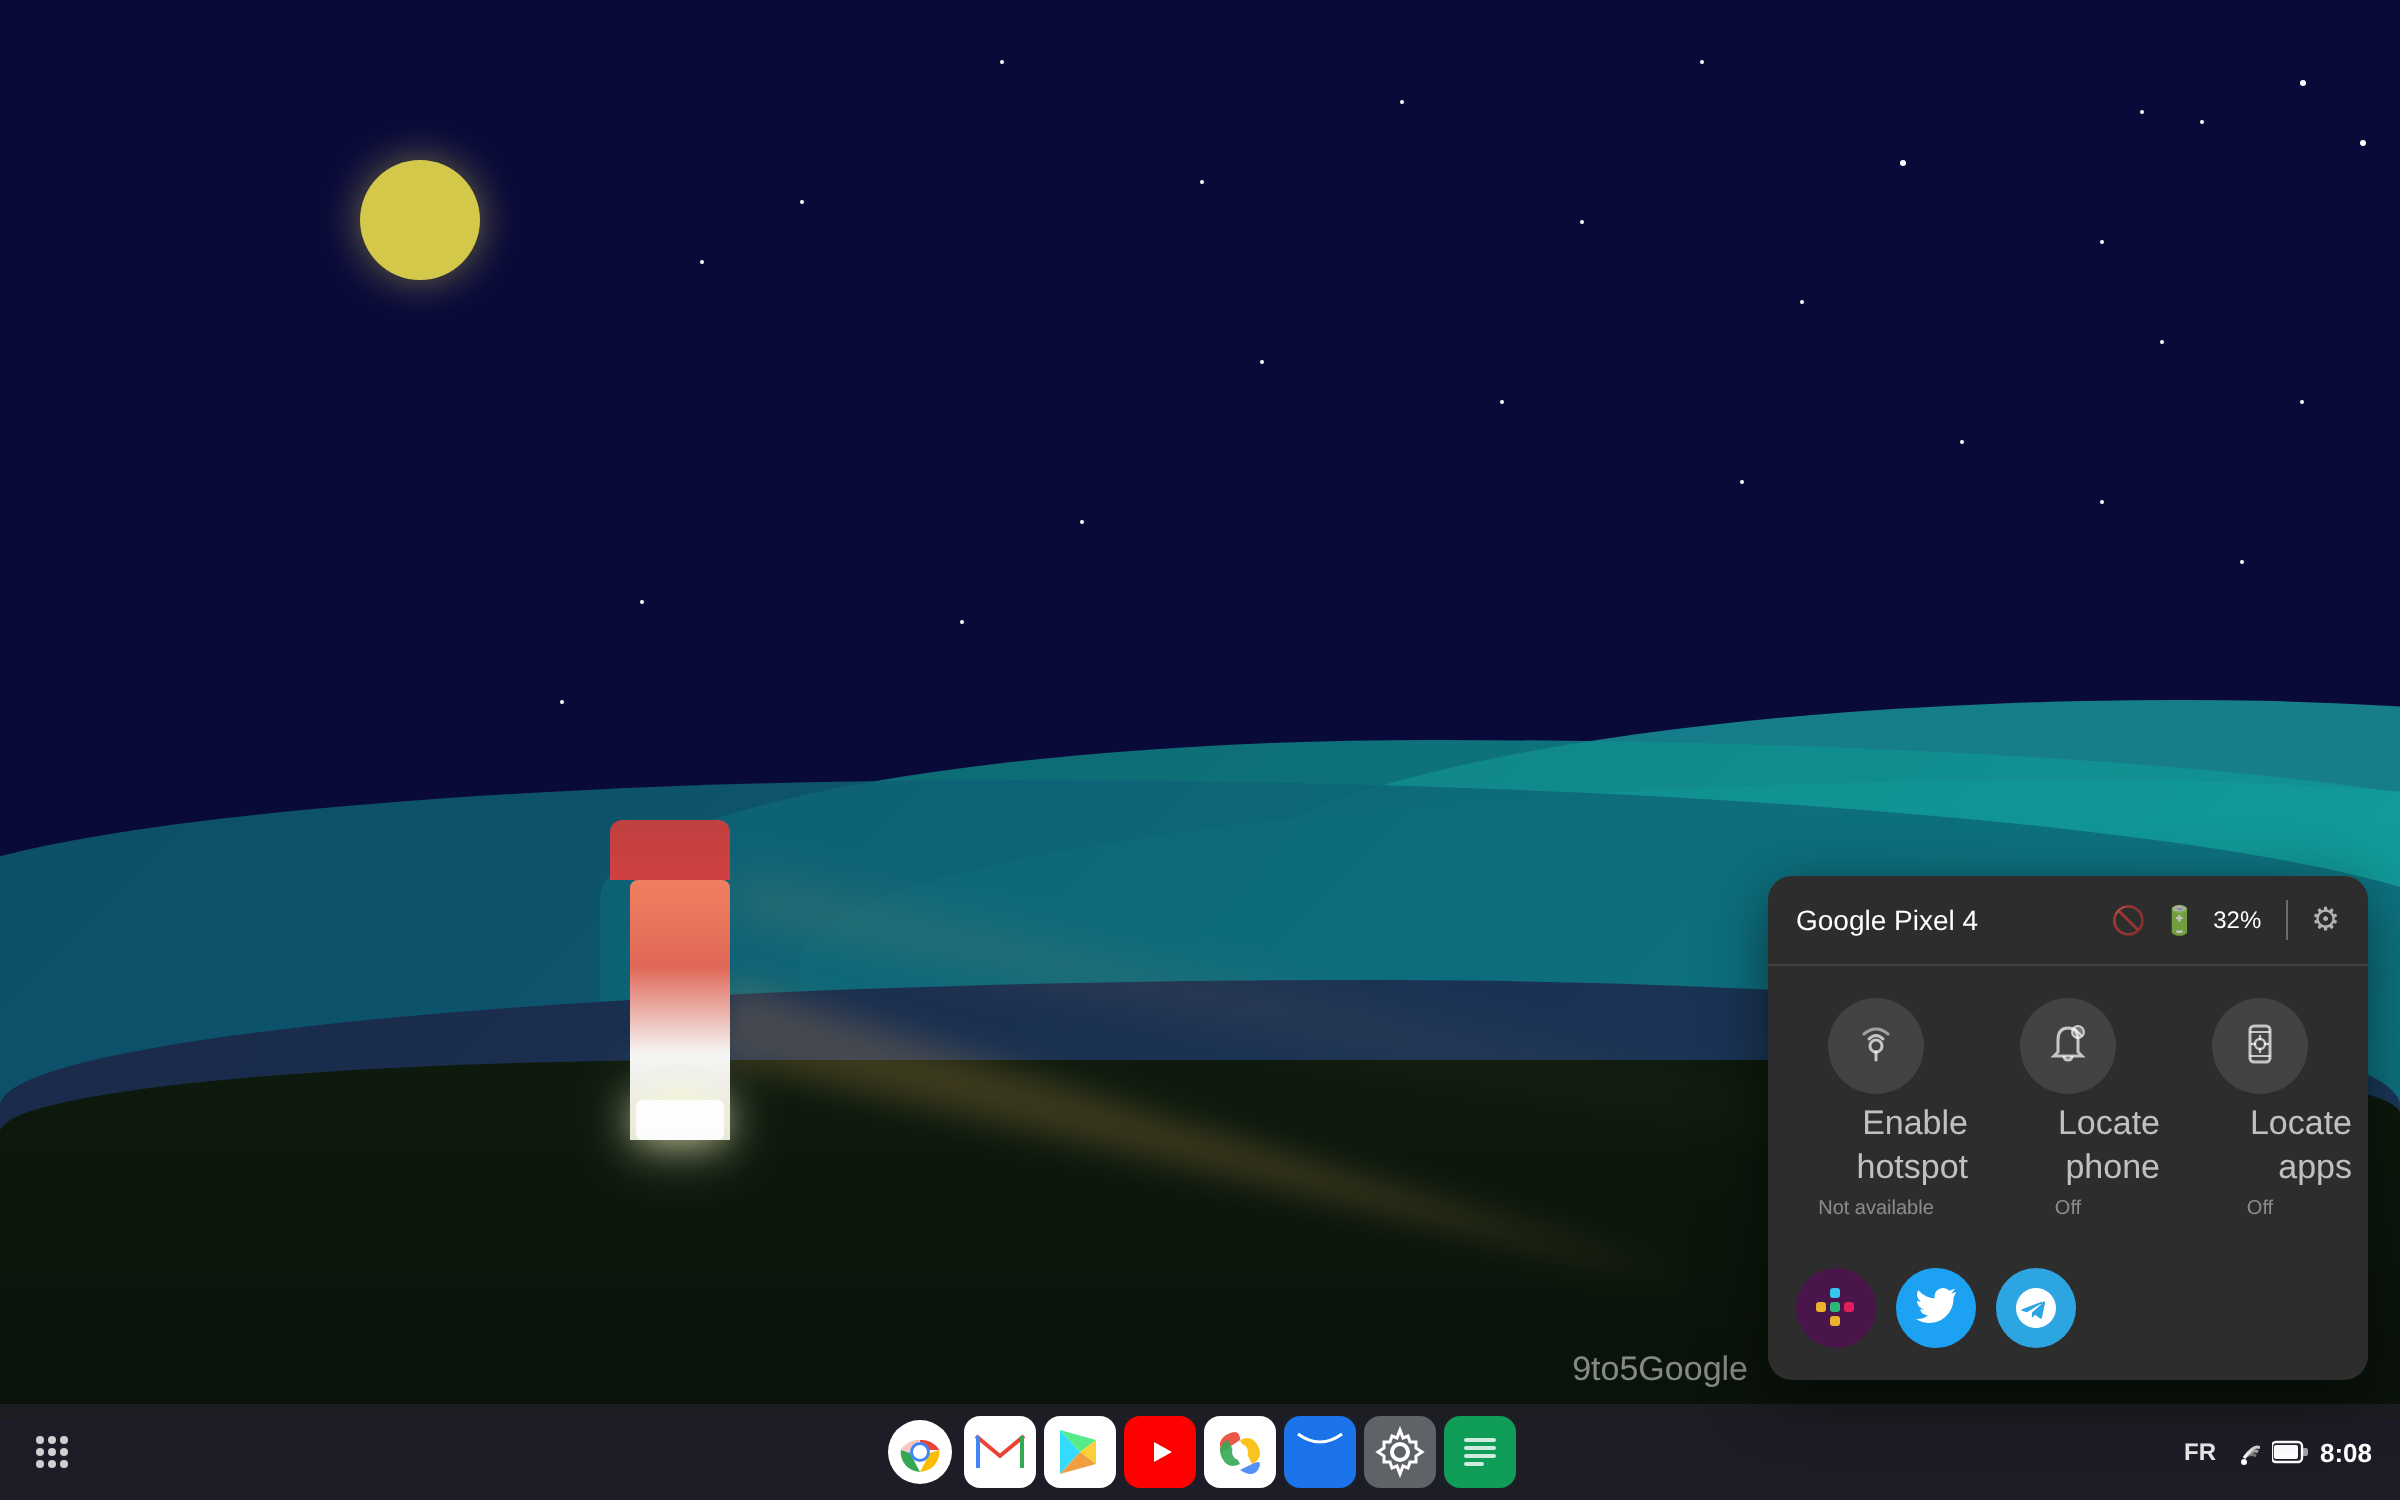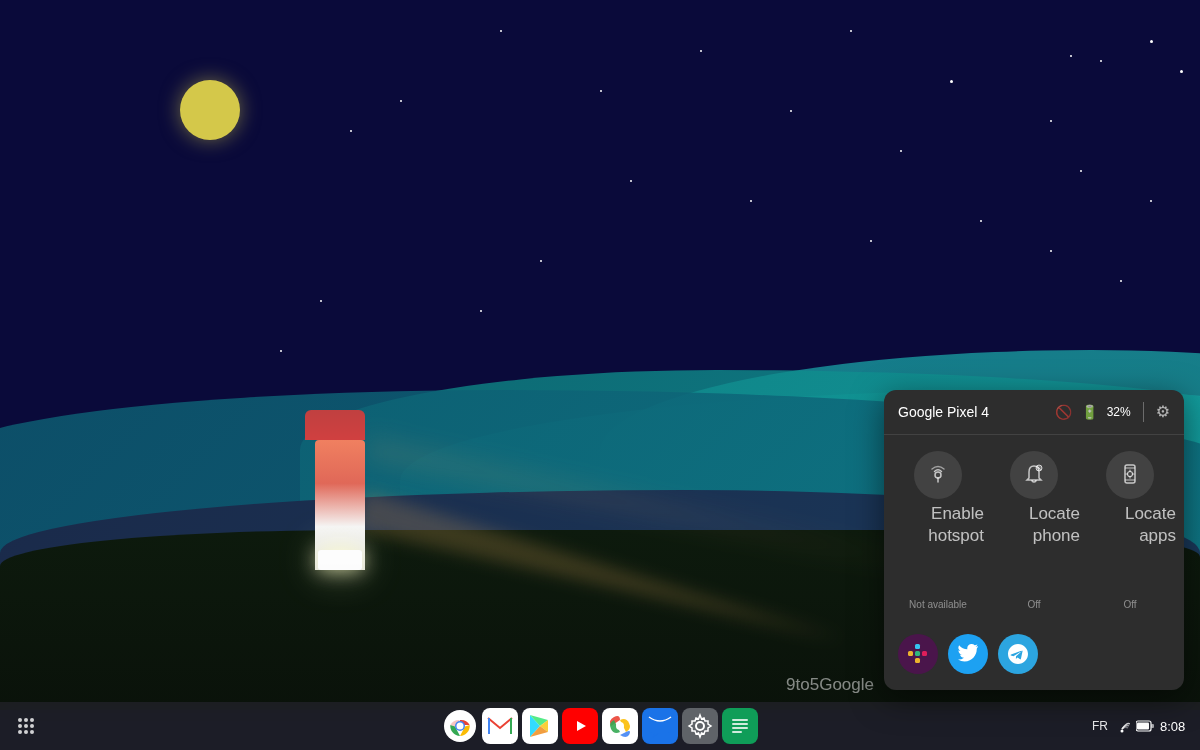--- a/index.html
+++ b/index.html
@@ -314,7 +314,6 @@
       font-size: 10px;
       color: rgba(255,255,255,0.45);
       text-align: center;
-      margin-top: 48px;
     }
 
     .recent-apps-section {

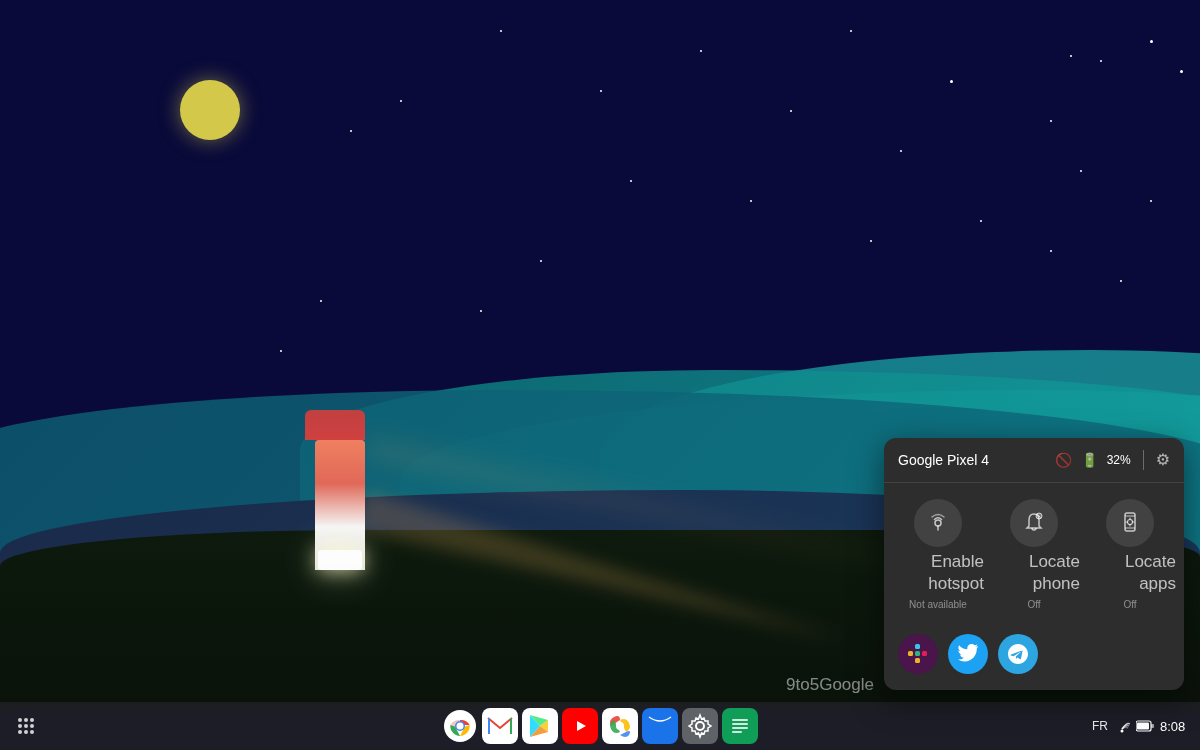--- a/index.html
+++ b/index.html
@@ -607,7 +607,7 @@
   </div>
 
   <div class="taskbar-right">
-    <span style="color:white;font-size:12px;font-weight:400;opacity:0.9;">FR</span>
+    <span style="color:white;font-size:12px;font-weight:700;opacity:0.9;">FR</span>
 
     <svg width="16" height="14" viewBox="0 0 16 14">
       <path d="M8 10 Q11 7 14 9" stroke="white" stroke-width="1.5" fill="none" opacity="0.4"></path>

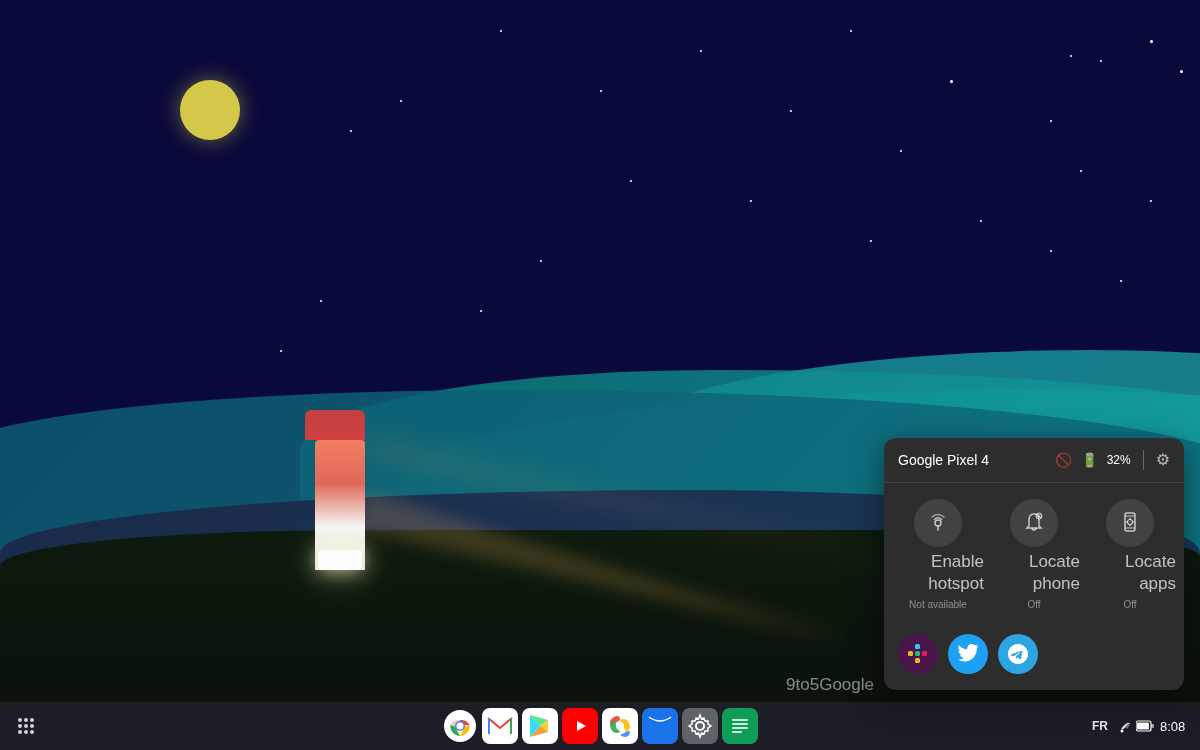--- a/index.html
+++ b/index.html
@@ -621,7 +621,7 @@
       <rect x="1" y="2.5" width="12" height="7" rx="1" fill="white"></rect>
       <rect x="15" y="4" width="3" height="4" rx="1" fill="white" opacity="0.6"></rect>
     </svg>
-    <span style="color:white;font-size:13px;font-weight:400;min-width:32px;">8:08</span>
+    <span style="color:white;font-size:13px;font-weight:700;min-width:32px;">8:08</span>
   </div>
 </div>
 

